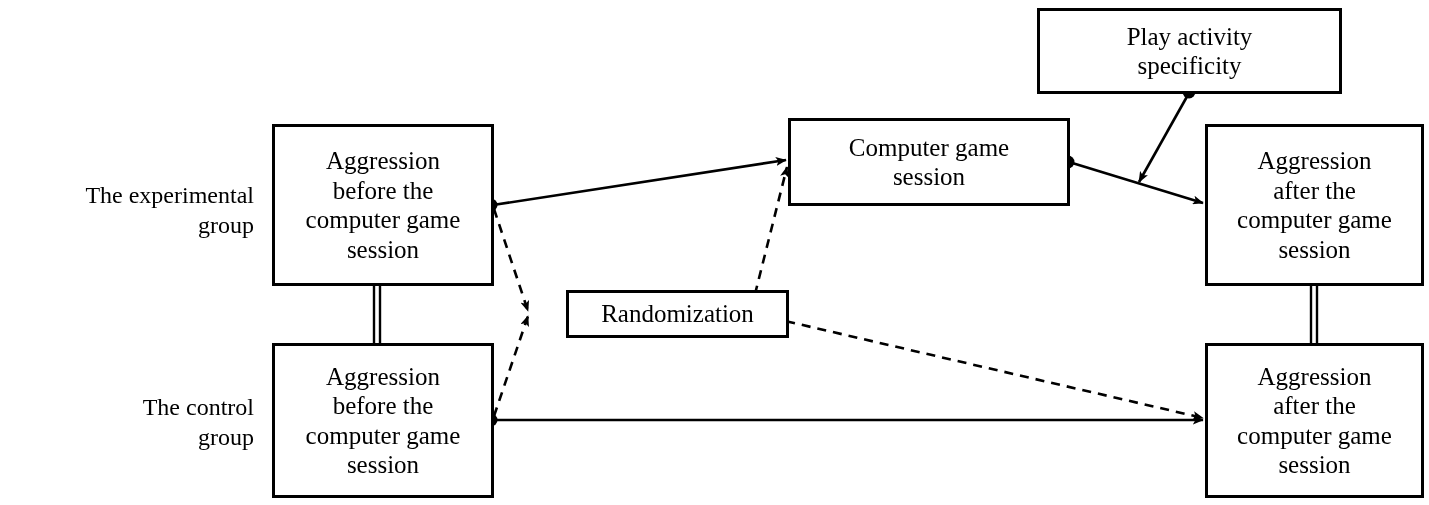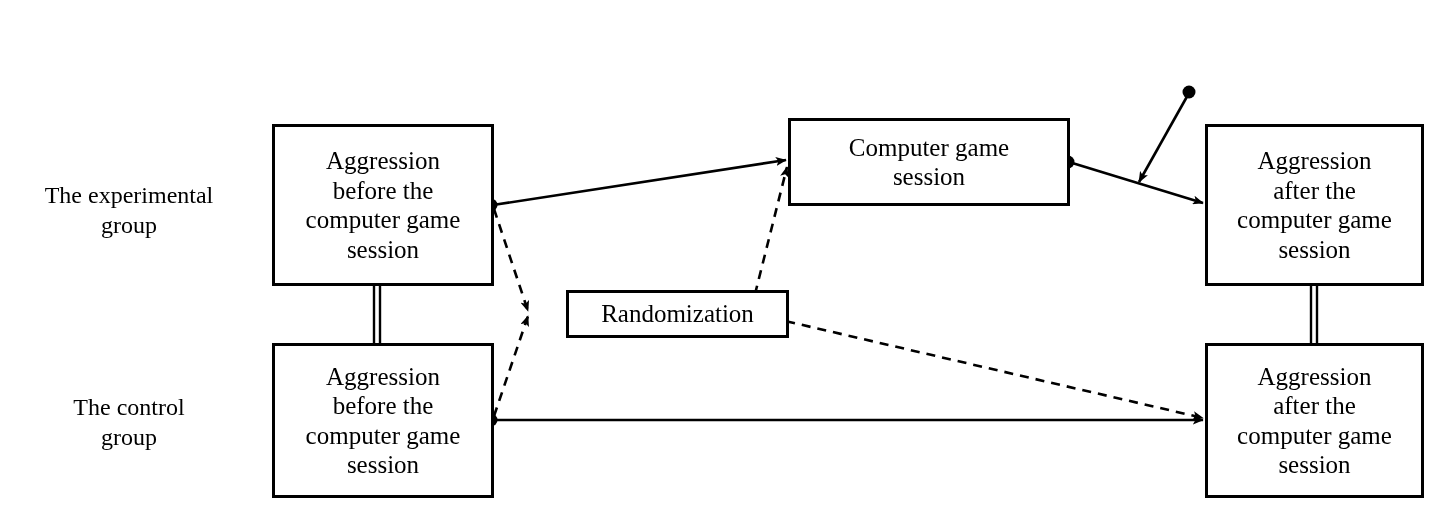--- a/index.html
+++ b/index.html
@@ -148,6 +148,10 @@
 session</span>
   </div>
 
+  <div class="node" id="node-play-activity">
+    <span class="node-label">Play activity
+specificity</span>
+  </div>
 
 </div>
 

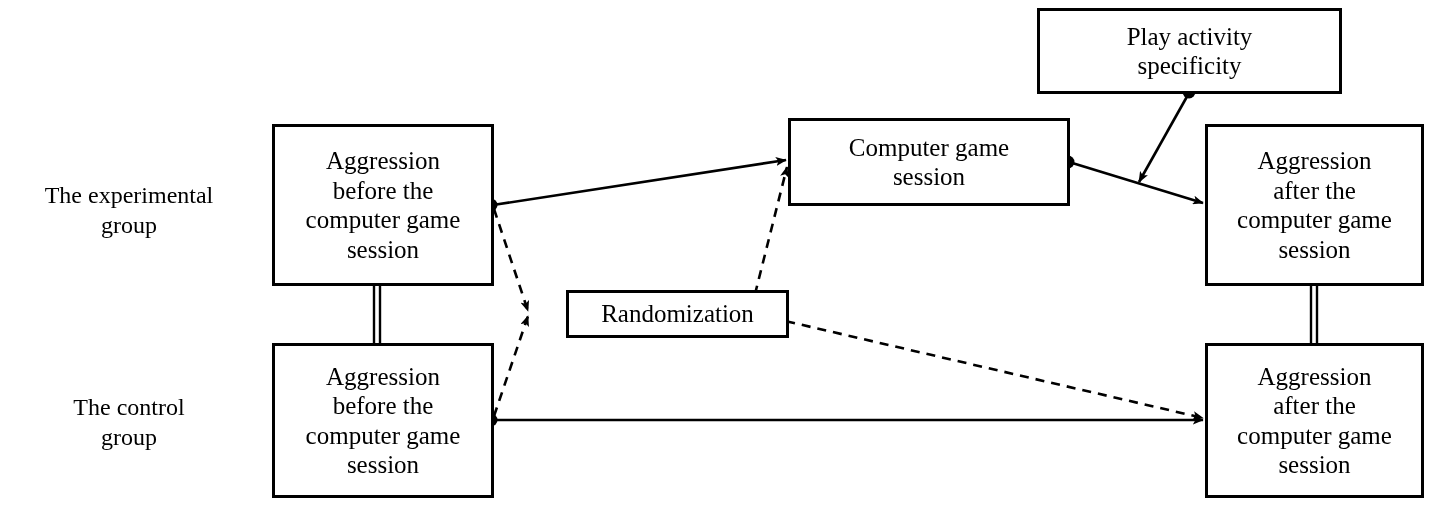--- a/index.html
+++ b/index.html
@@ -46,7 +46,7 @@
     position: absolute;
     font-size: 24px;
     line-height: 1.25;
-    text-align: center;
+    text-align: right;
     white-space: pre-line;
     z-index: 2;
   }

